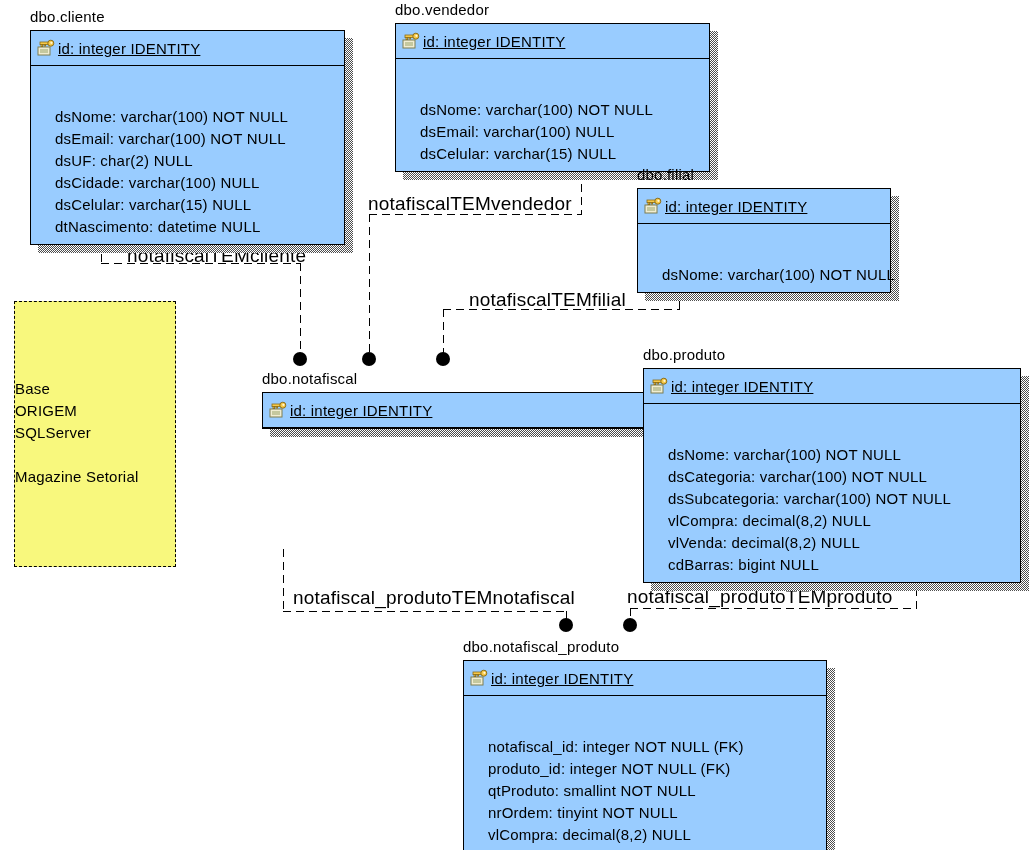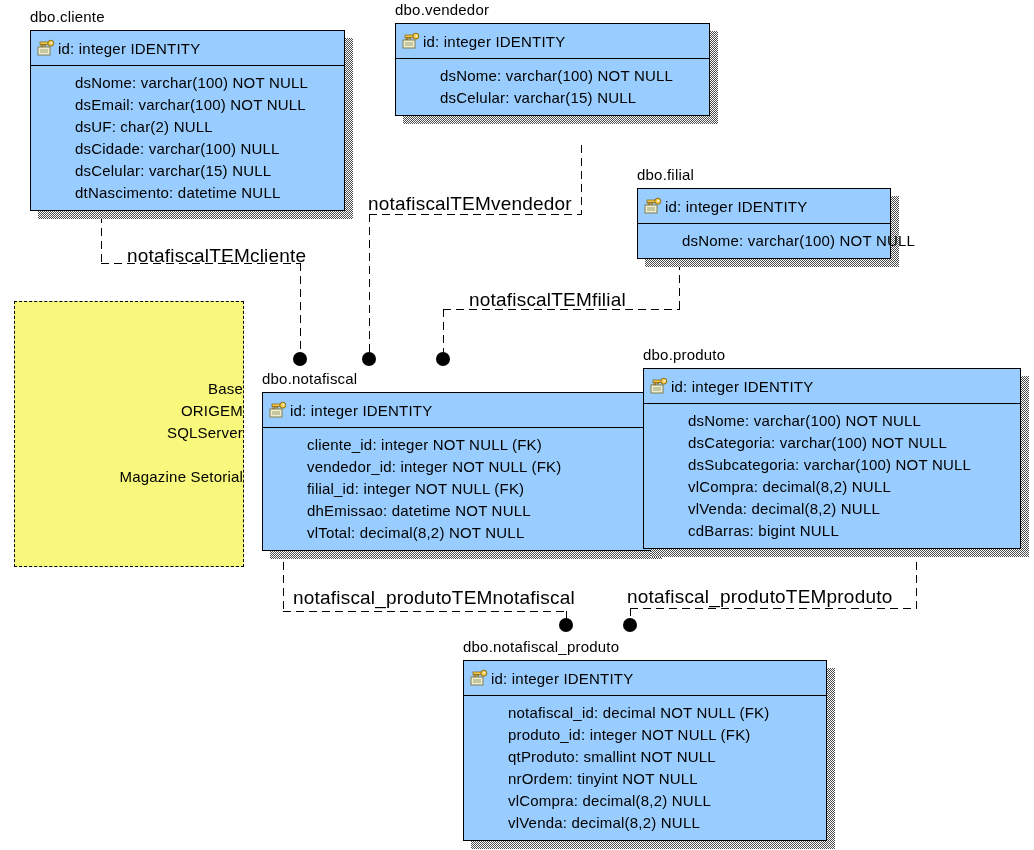--- a/index.html
+++ b/index.html
@@ -26,7 +26,7 @@
   }
   .entity-header{
     display:flex;align-items:center;height:34px;border-bottom:1px solid #000;
-    padding-left:5px;font-size:15px;letter-spacing:.2px;white-space:nowrap;
+    padding-left:5px;font-size:15px;letter-spacing:.2px;white-space:nowrap;text-decoration:underline;
   }
   .pk-icon{width:20px;height:18px;margin-right:2px;flex:0 0 auto;}
   .entity-body{padding:6px 2px 6px 44px;}

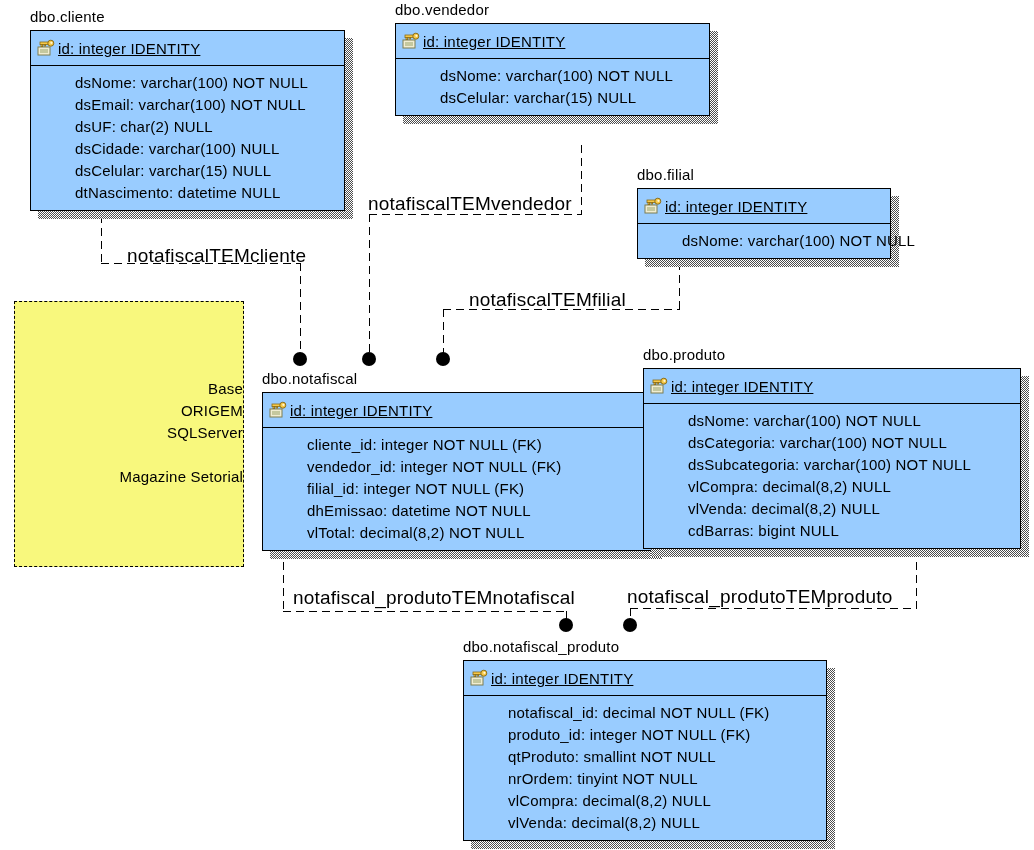--- a/index.html
+++ b/index.html
@@ -29,7 +29,7 @@
     padding-left:5px;font-size:15px;letter-spacing:.2px;white-space:nowrap;text-decoration:underline;
   }
   .pk-icon{width:20px;height:18px;margin-right:2px;flex:0 0 auto;}
-  .entity-body{padding:6px 2px 6px 44px;}
+  .entity-body{padding:6px 2px 6px 24px;margin-top:34px;}
   .attr-row{font-size:15px;letter-spacing:.2px;line-height:22px;white-space:nowrap;}
   
   .note{

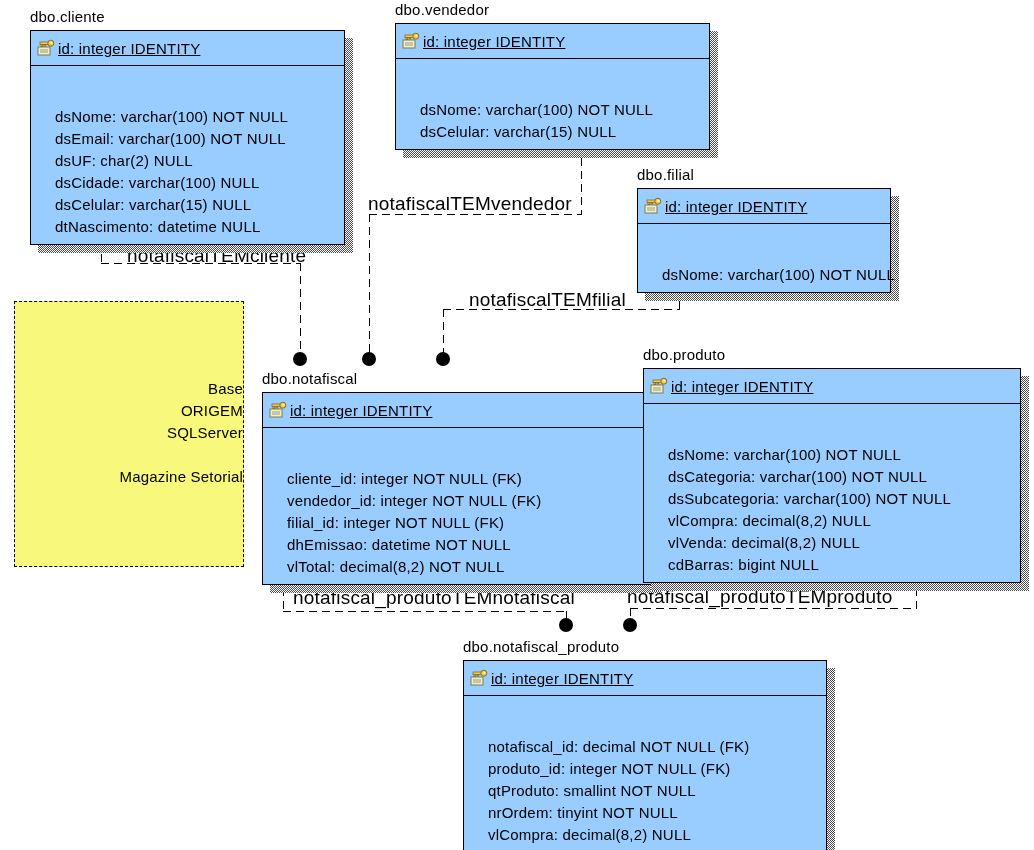--- a/index.html
+++ b/index.html
@@ -156,6 +156,7 @@
         </div>
         <div class="entity-body">
           <div class="attr-row">dsNome: varchar(100) NOT NULL</div>
+          <div class="attr-row">dsEmail: varchar(100) NULL</div>
           <div class="attr-row">dsCelular: varchar(15) NULL</div>
         </div>
       </div>

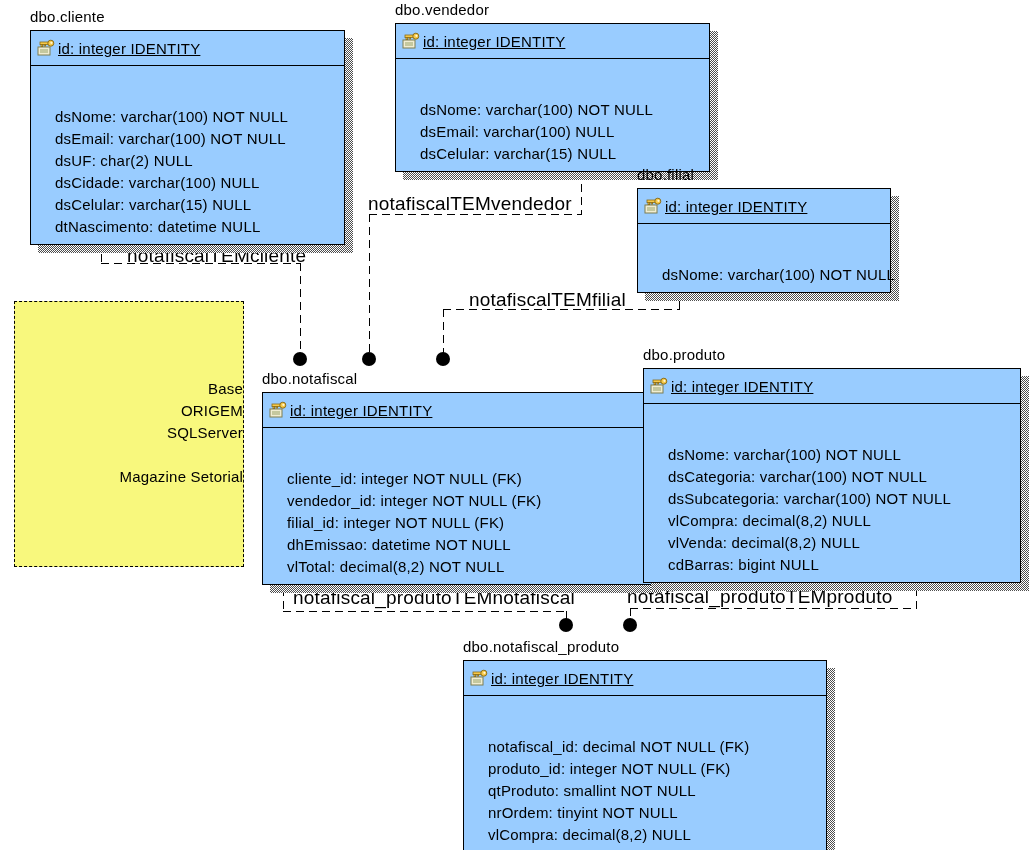--- a/index.html
+++ b/index.html
@@ -33,9 +33,9 @@
   .attr-row{font-size:15px;letter-spacing:.2px;line-height:22px;white-space:nowrap;}
   
   .note{
-    position:absolute;left:14px;top:301px;width:230px;height:266px;
+    position:absolute;left:14px;top:301px;width:162px;height:266px;
     background:#f8f87d;border:1px dashed #000;box-sizing:border-box;
-    text-align:right;padding-top:76px;
+    text-align:left;padding-top:76px;
   }
   .note-line{font-size:15px;letter-spacing:.2px;line-height:22px;min-height:22px;}
   

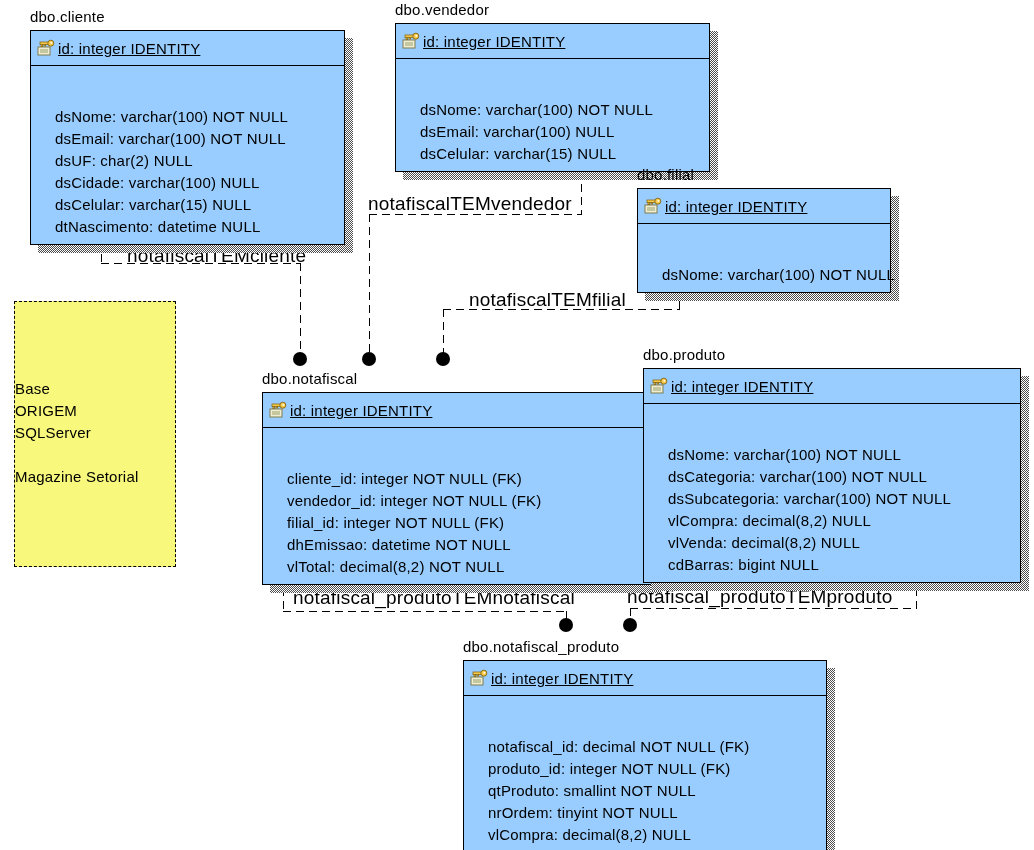--- a/index.html
+++ b/index.html
@@ -206,13 +206,6 @@
           </svg>
           <span>id: integer IDENTITY</span>
         </div>
-        <div class="entity-body">
-          <div class="attr-row">cliente_id: integer NOT NULL (FK)</div>
-          <div class="attr-row">vendedor_id: integer NOT NULL (FK)</div>
-          <div class="attr-row">filial_id: integer NOT NULL (FK)</div>
-          <div class="attr-row">dhEmissao: datetime NOT NULL</div>
-          <div class="attr-row">vlTotal: decimal(8,2) NOT NULL</div>
-        </div>
       </div>
     </div>
   </div>

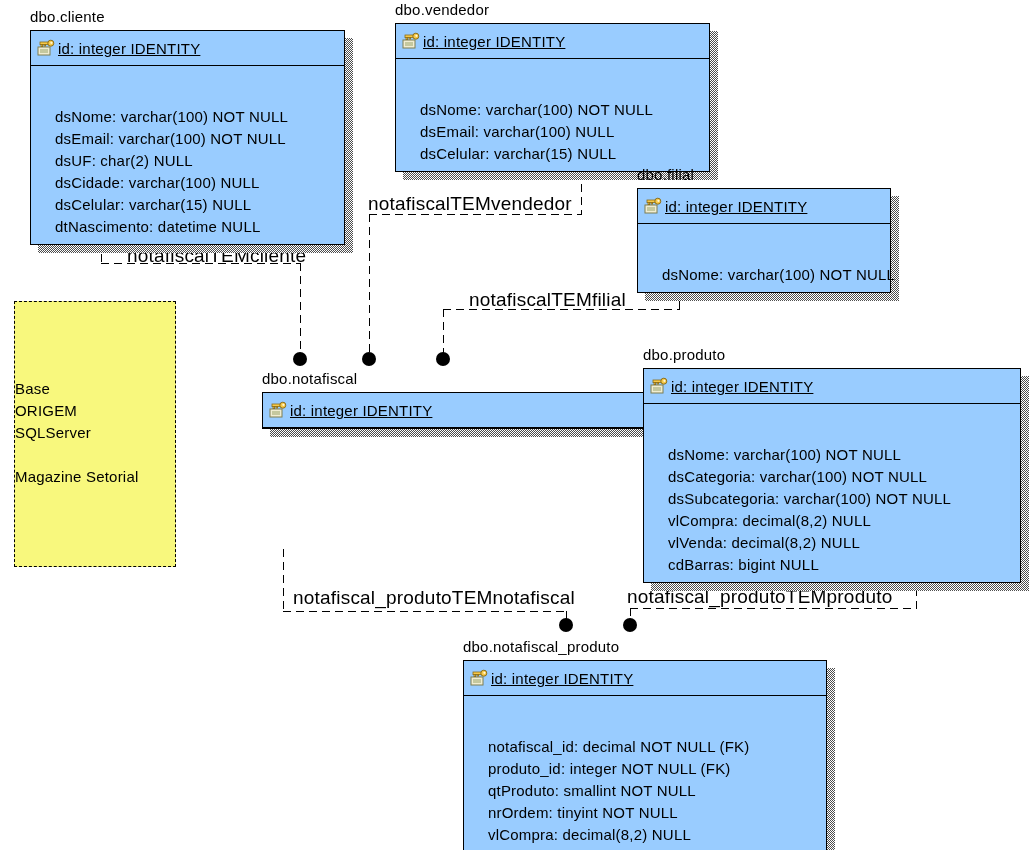--- a/index.html
+++ b/index.html
@@ -259,7 +259,7 @@
           <span>id: integer IDENTITY</span>
         </div>
         <div class="entity-body">
-          <div class="attr-row">notafiscal_id: decimal NOT NULL (FK)</div>
+          <div class="attr-row">notafiscal_id: integer NOT NULL (FK)</div>
           <div class="attr-row">produto_id: integer NOT NULL (FK)</div>
           <div class="attr-row">qtProduto: smallint NOT NULL</div>
           <div class="attr-row">nrOrdem: tinyint NOT NULL</div>

